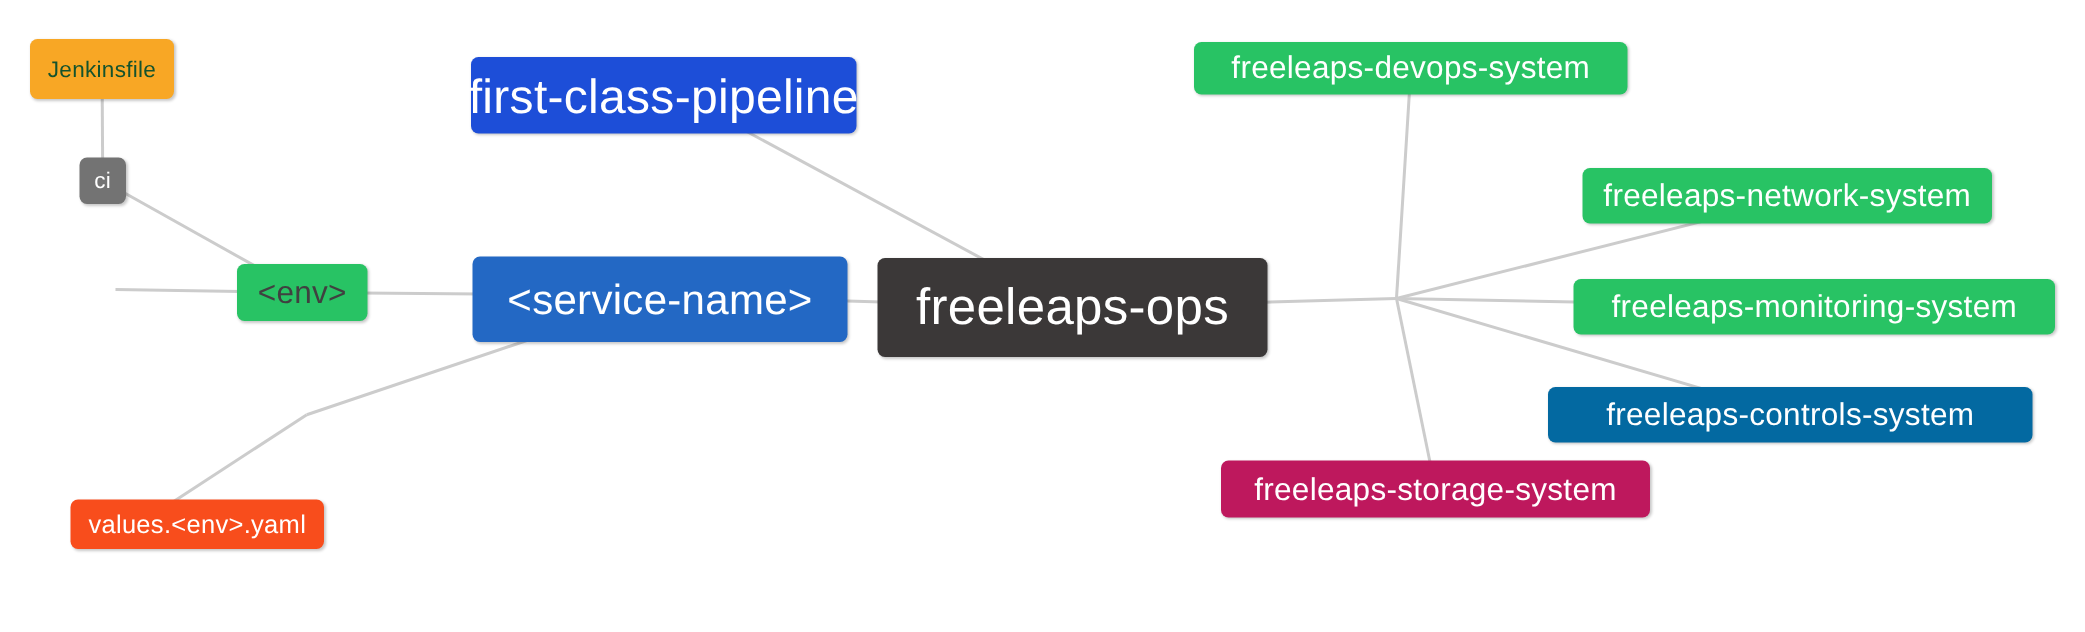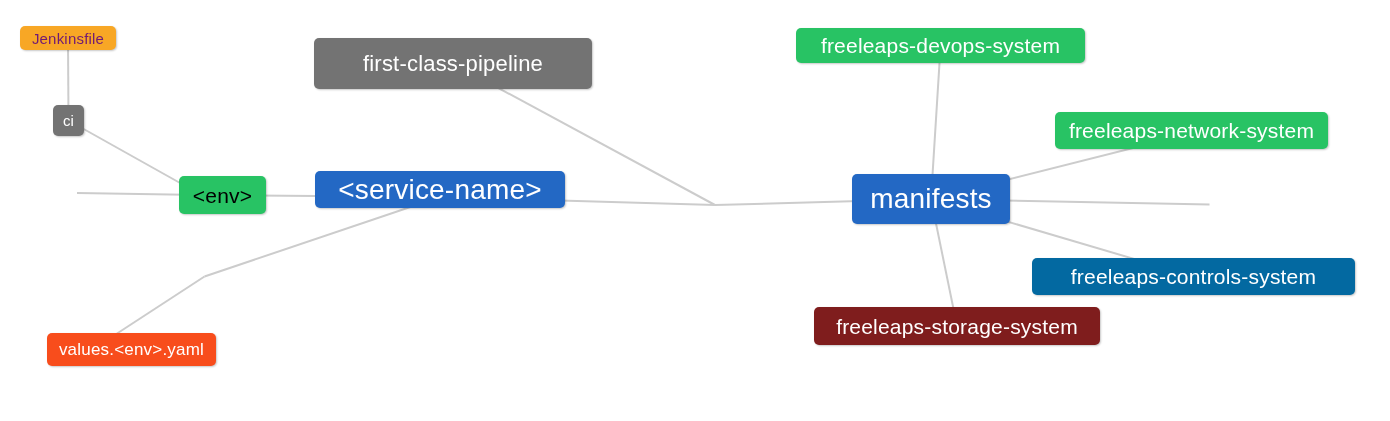--- a/index.html
+++ b/index.html
@@ -59,7 +59,7 @@
       <line x1="931" y1="199" x2="957" y2="326" stroke="#CCCCCC" stroke-width="2"></line>
     </svg>
 
-<div class="node" style="left: 20px; top: 26px; width: 96px; height: 24px; font-size: 15px; background: rgb(248, 167, 37); color: #701a75;">Jenkinsfile</div>
+<div class="node" style="left: 20px; top: 26px; width: 96px; height: 40px; font-size: 15px; background: rgb(248, 167, 37); color: #14532d;">Jenkinsfile</div>
     <div class="node" style="left: 53px; top: 105px; width: 31px; height: 31px; font-size: 15px; background: #737373; color: rgb(255, 255, 255);">ci</div>
     <div class="node" style="left: 158px; top: 176px; width: 87px; height: 38px; font-size: 21px; background: rgb(40, 195, 100); color: #000000; margin-left: 21px;">&lt;env&gt;</div>
     <div class="node" style="left: 8px; top: 333px; width: 169px; height: 33px; font-size: 17px; background: rgb(248, 77, 28); color: rgb(255, 255, 255); margin-left: 39px;">values.&lt;env&gt;.yaml</div>

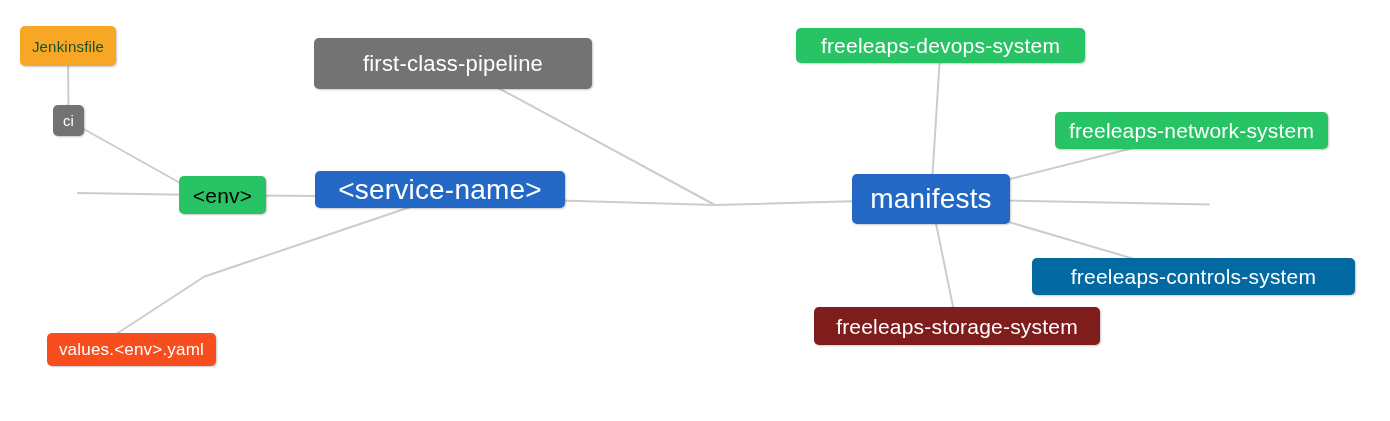--- a/index.html
+++ b/index.html
@@ -63,7 +63,7 @@
     <div class="node" style="left: 53px; top: 105px; width: 31px; height: 31px; font-size: 15px; background: #737373; color: rgb(255, 255, 255);">ci</div>
     <div class="node" style="left: 158px; top: 176px; width: 87px; height: 38px; font-size: 21px; background: rgb(40, 195, 100); color: #000000; margin-left: 21px;">&lt;env&gt;</div>
     <div class="node" style="left: 8px; top: 333px; width: 169px; height: 33px; font-size: 17px; background: rgb(248, 77, 28); color: rgb(255, 255, 255); margin-left: 39px;">values.&lt;env&gt;.yaml</div>
-    <div class="node" style="left: 314px; top: 38px; width: 278px; height: 51px; font-size: 22px; background: #737373; color: rgb(255, 255, 255);">first-class-pipeline</div>
+    <div class="node" style="left: 314px; top: 38px; width: 257px; height: 51px; font-size: 32px; background: #1d4ed8; color: rgb(255, 255, 255);">first-class-pipeline</div>
     <div class="node" style="left: 315px; top: 171px; width: 250px; height: 37px; font-size: 28px; background: rgb(35, 104, 196); color: rgb(255, 255, 255);">&lt;service-name&gt;</div>
     <div class="node" style="left: 852px; top: 174px; width: 158px; height: 50px; font-size: 28px; background: rgb(35, 104, 196); color: rgb(255, 255, 255);">manifests</div>
     <div class="node" style="left: 796px; top: 28px; width: 289px; height: 35px; font-size: 21px; background: rgb(40, 195, 100); color: rgb(255, 255, 255);">freeleaps-devops-system</div>

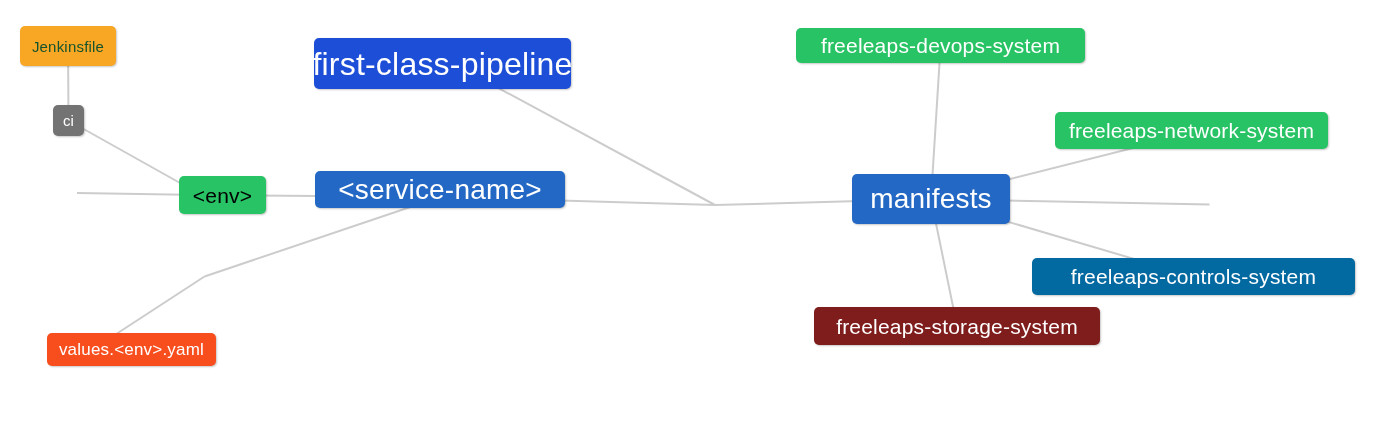--- a/index.html
+++ b/index.html
@@ -61,7 +61,7 @@
 
 <div class="node" style="left: 20px; top: 26px; width: 96px; height: 40px; font-size: 15px; background: rgb(248, 167, 37); color: #14532d;">Jenkinsfile</div>
     <div class="node" style="left: 53px; top: 105px; width: 31px; height: 31px; font-size: 15px; background: #737373; color: rgb(255, 255, 255);">ci</div>
-    <div class="node" style="left: 158px; top: 176px; width: 87px; height: 38px; font-size: 21px; background: rgb(40, 195, 100); color: #000000; margin-left: 21px;">&lt;env&gt;</div>
+    <div class="node" style="left: 158px; top: 176px; width: 87px; height: 38px; font-size: 21px; background: rgb(40, 195, 100); color: #404040;">&lt;env&gt;</div>
     <div class="node" style="left: 8px; top: 333px; width: 169px; height: 33px; font-size: 17px; background: rgb(248, 77, 28); color: rgb(255, 255, 255); margin-left: 39px;">values.&lt;env&gt;.yaml</div>
     <div class="node" style="left: 314px; top: 38px; width: 257px; height: 51px; font-size: 32px; background: #1d4ed8; color: rgb(255, 255, 255);">first-class-pipeline</div>
     <div class="node" style="left: 315px; top: 171px; width: 250px; height: 37px; font-size: 28px; background: rgb(35, 104, 196); color: rgb(255, 255, 255);">&lt;service-name&gt;</div>

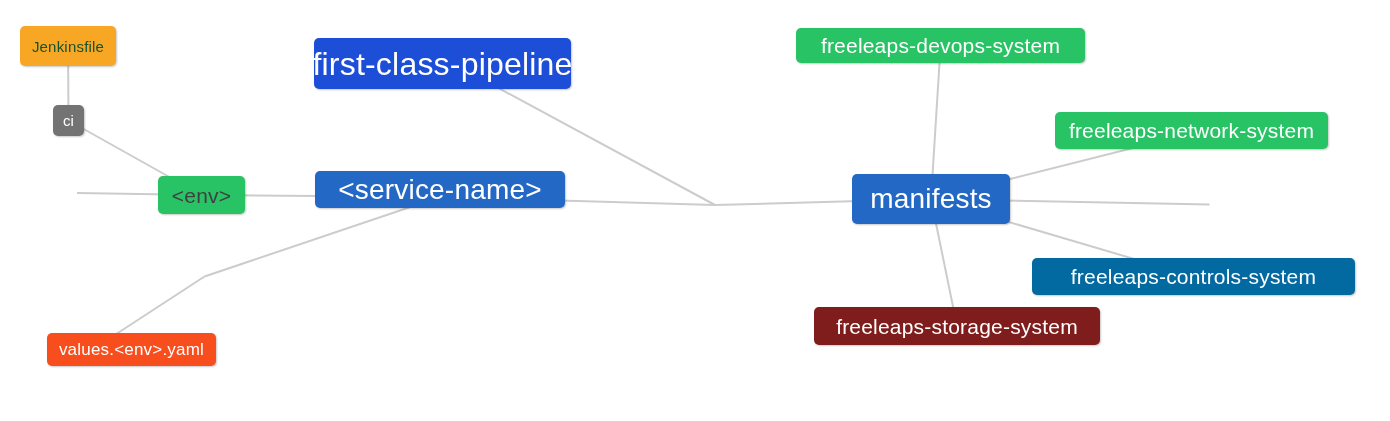--- a/index.html
+++ b/index.html
@@ -64,7 +64,7 @@
     <div class="node" style="left: 158px; top: 176px; width: 87px; height: 38px; font-size: 21px; background: rgb(40, 195, 100); color: #404040;">&lt;env&gt;</div>
     <div class="node" style="left: 8px; top: 333px; width: 169px; height: 33px; font-size: 17px; background: rgb(248, 77, 28); color: rgb(255, 255, 255); margin-left: 39px;">values.&lt;env&gt;.yaml</div>
     <div class="node" style="left: 314px; top: 38px; width: 257px; height: 51px; font-size: 32px; background: #1d4ed8; color: rgb(255, 255, 255);">first-class-pipeline</div>
-    <div class="node" style="left: 315px; top: 171px; width: 250px; height: 37px; font-size: 28px; background: rgb(35, 104, 196); color: rgb(255, 255, 255);">&lt;service-name&gt;</div>
+    <div class="node" style="left: 315px; top: 171px; width: 250px; height: 57px; font-size: 28px; background: rgb(35, 104, 196); color: rgb(255, 255, 255);">&lt;service-name&gt;</div>
     <div class="node" style="left: 852px; top: 174px; width: 158px; height: 50px; font-size: 28px; background: rgb(35, 104, 196); color: rgb(255, 255, 255);">manifests</div>
     <div class="node" style="left: 796px; top: 28px; width: 289px; height: 35px; font-size: 21px; background: rgb(40, 195, 100); color: rgb(255, 255, 255);">freeleaps-devops-system</div>
     <div class="node" style="left: 1055px; top: 112px; width: 273px; height: 37px; font-size: 21px; background: rgb(40, 195, 100); color: rgb(255, 255, 255);">freeleaps-network-system</div>

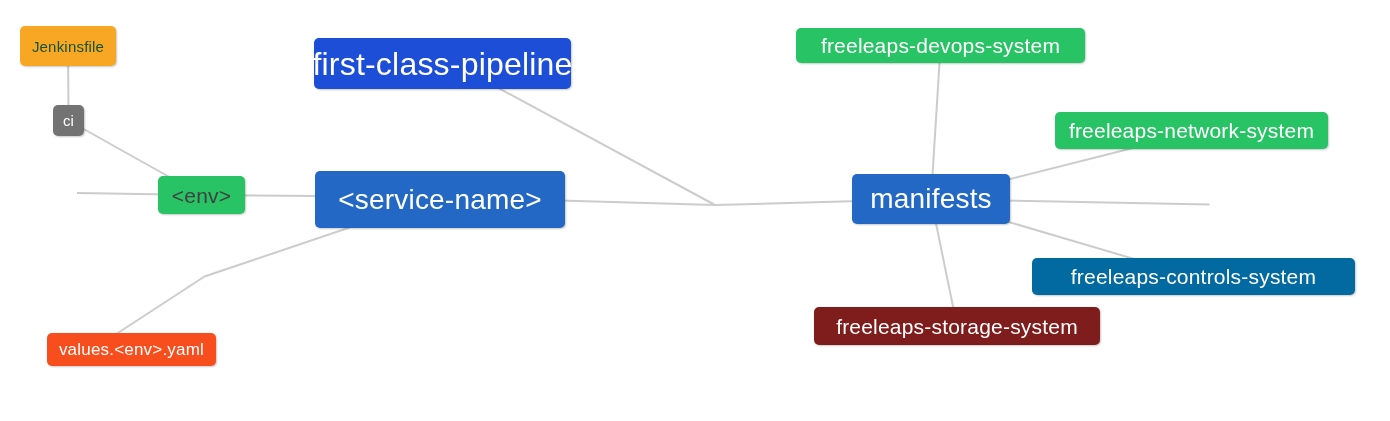--- a/index.html
+++ b/index.html
@@ -65,6 +65,7 @@
     <div class="node" style="left: 8px; top: 333px; width: 169px; height: 33px; font-size: 17px; background: rgb(248, 77, 28); color: rgb(255, 255, 255); margin-left: 39px;">values.&lt;env&gt;.yaml</div>
     <div class="node" style="left: 314px; top: 38px; width: 257px; height: 51px; font-size: 32px; background: #1d4ed8; color: rgb(255, 255, 255);">first-class-pipeline</div>
     <div class="node" style="left: 315px; top: 171px; width: 250px; height: 57px; font-size: 28px; background: rgb(35, 104, 196); color: rgb(255, 255, 255);">&lt;service-name&gt;</div>
+    <div class="node" style="left: 585px; top: 172px; width: 260px; height: 66px; font-size: 34px; background: rgb(59, 56, 56); color: rgb(255, 255, 255);">freeleaps-ops</div>
     <div class="node" style="left: 852px; top: 174px; width: 158px; height: 50px; font-size: 28px; background: rgb(35, 104, 196); color: rgb(255, 255, 255);">manifests</div>
     <div class="node" style="left: 796px; top: 28px; width: 289px; height: 35px; font-size: 21px; background: rgb(40, 195, 100); color: rgb(255, 255, 255);">freeleaps-devops-system</div>
     <div class="node" style="left: 1055px; top: 112px; width: 273px; height: 37px; font-size: 21px; background: rgb(40, 195, 100); color: rgb(255, 255, 255);">freeleaps-network-system</div>

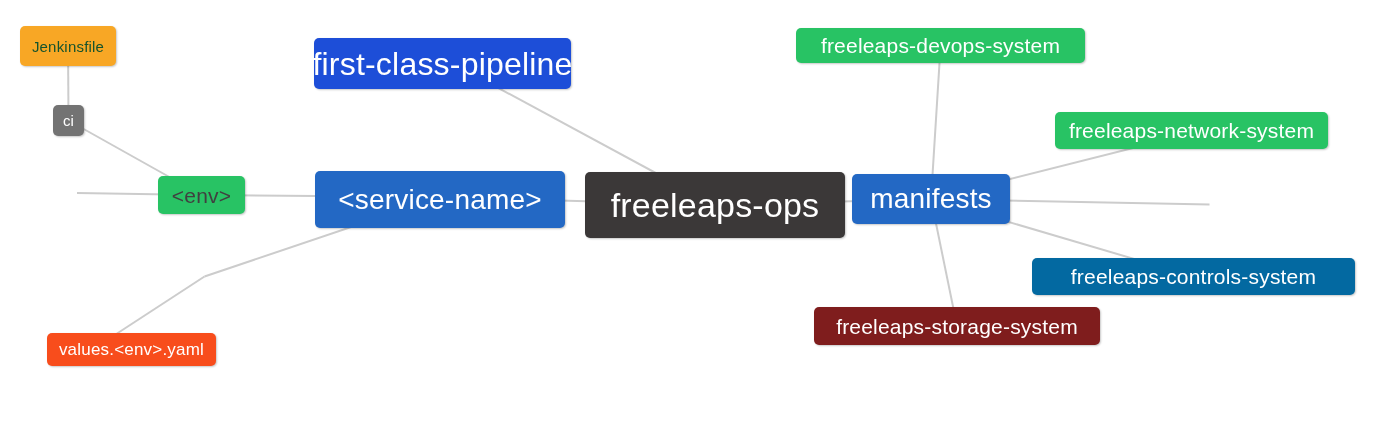--- a/index.html
+++ b/index.html
@@ -66,7 +66,6 @@
     <div class="node" style="left: 314px; top: 38px; width: 257px; height: 51px; font-size: 32px; background: #1d4ed8; color: rgb(255, 255, 255);">first-class-pipeline</div>
     <div class="node" style="left: 315px; top: 171px; width: 250px; height: 57px; font-size: 28px; background: rgb(35, 104, 196); color: rgb(255, 255, 255);">&lt;service-name&gt;</div>
     <div class="node" style="left: 585px; top: 172px; width: 260px; height: 66px; font-size: 34px; background: rgb(59, 56, 56); color: rgb(255, 255, 255);">freeleaps-ops</div>
-    <div class="node" style="left: 852px; top: 174px; width: 158px; height: 50px; font-size: 28px; background: rgb(35, 104, 196); color: rgb(255, 255, 255);">manifests</div>
     <div class="node" style="left: 796px; top: 28px; width: 289px; height: 35px; font-size: 21px; background: rgb(40, 195, 100); color: rgb(255, 255, 255);">freeleaps-devops-system</div>
     <div class="node" style="left: 1055px; top: 112px; width: 273px; height: 37px; font-size: 21px; background: rgb(40, 195, 100); color: rgb(255, 255, 255);">freeleaps-network-system</div>
     <div class="node" style="left: 1032px; top: 258px; width: 323px; height: 37px; font-size: 21px; background: #0369a1; color: rgb(255, 255, 255);">freeleaps-controls-system</div>

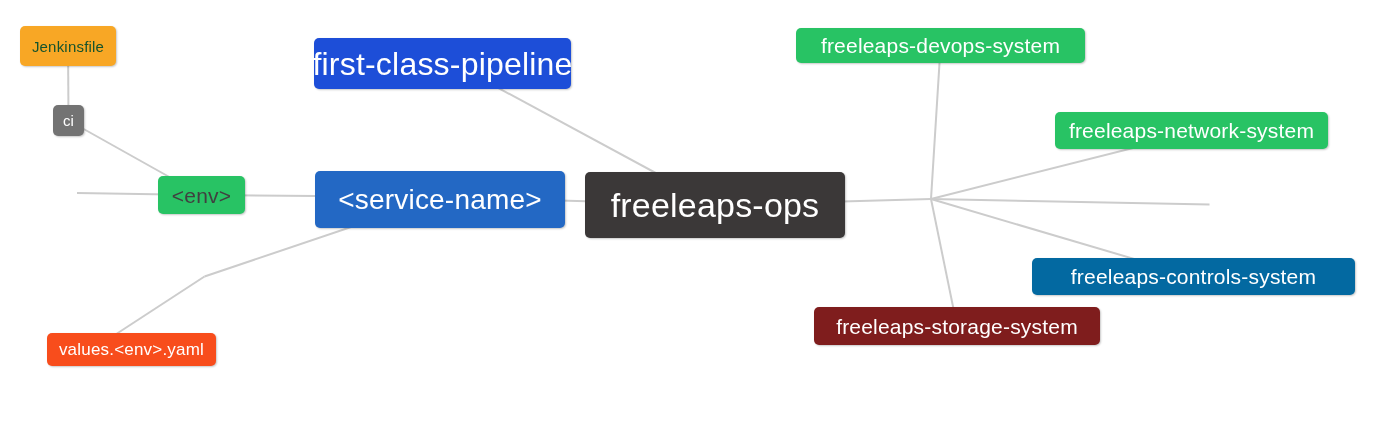--- a/index.html
+++ b/index.html
@@ -68,6 +68,7 @@
     <div class="node" style="left: 585px; top: 172px; width: 260px; height: 66px; font-size: 34px; background: rgb(59, 56, 56); color: rgb(255, 255, 255);">freeleaps-ops</div>
     <div class="node" style="left: 796px; top: 28px; width: 289px; height: 35px; font-size: 21px; background: rgb(40, 195, 100); color: rgb(255, 255, 255);">freeleaps-devops-system</div>
     <div class="node" style="left: 1055px; top: 112px; width: 273px; height: 37px; font-size: 21px; background: rgb(40, 195, 100); color: rgb(255, 255, 255);">freeleaps-network-system</div>
+    <div class="node" style="left: 1049px; top: 186px; width: 321px; height: 37px; font-size: 21px; background: rgb(40, 195, 100); color: rgb(255, 255, 255);">freeleaps-monitoring-system</div>
     <div class="node" style="left: 1032px; top: 258px; width: 323px; height: 37px; font-size: 21px; background: #0369a1; color: rgb(255, 255, 255);">freeleaps-controls-system</div>
     <div class="node" style="left: 814px; top: 307px; width: 286px; height: 38px; font-size: 21px; background: #7f1d1d; color: rgb(255, 255, 255);">freeleaps-storage-system</div>
   </div>

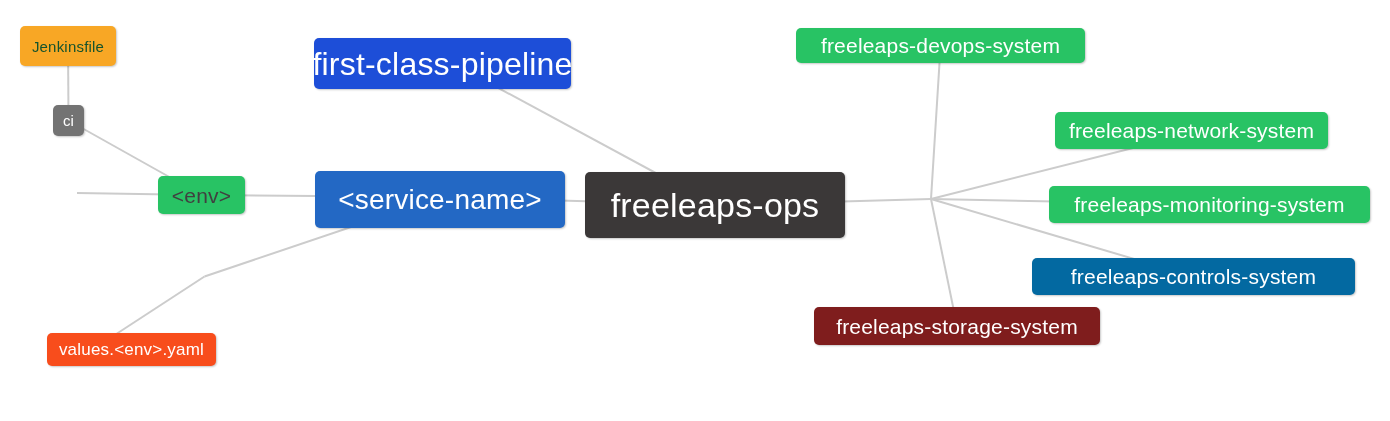--- a/index.html
+++ b/index.html
@@ -70,7 +70,7 @@
     <div class="node" style="left: 1055px; top: 112px; width: 273px; height: 37px; font-size: 21px; background: rgb(40, 195, 100); color: rgb(255, 255, 255);">freeleaps-network-system</div>
     <div class="node" style="left: 1049px; top: 186px; width: 321px; height: 37px; font-size: 21px; background: rgb(40, 195, 100); color: rgb(255, 255, 255);">freeleaps-monitoring-system</div>
     <div class="node" style="left: 1032px; top: 258px; width: 323px; height: 37px; font-size: 21px; background: #0369a1; color: rgb(255, 255, 255);">freeleaps-controls-system</div>
-    <div class="node" style="left: 814px; top: 307px; width: 286px; height: 38px; font-size: 21px; background: #7f1d1d; color: rgb(255, 255, 255);">freeleaps-storage-system</div>
+    <div class="node" style="left: 814px; top: 307px; width: 286px; height: 38px; font-size: 21px; background: #be185d; color: rgb(255, 255, 255);">freeleaps-storage-system</div>
   </div>
 
 </body></html>

